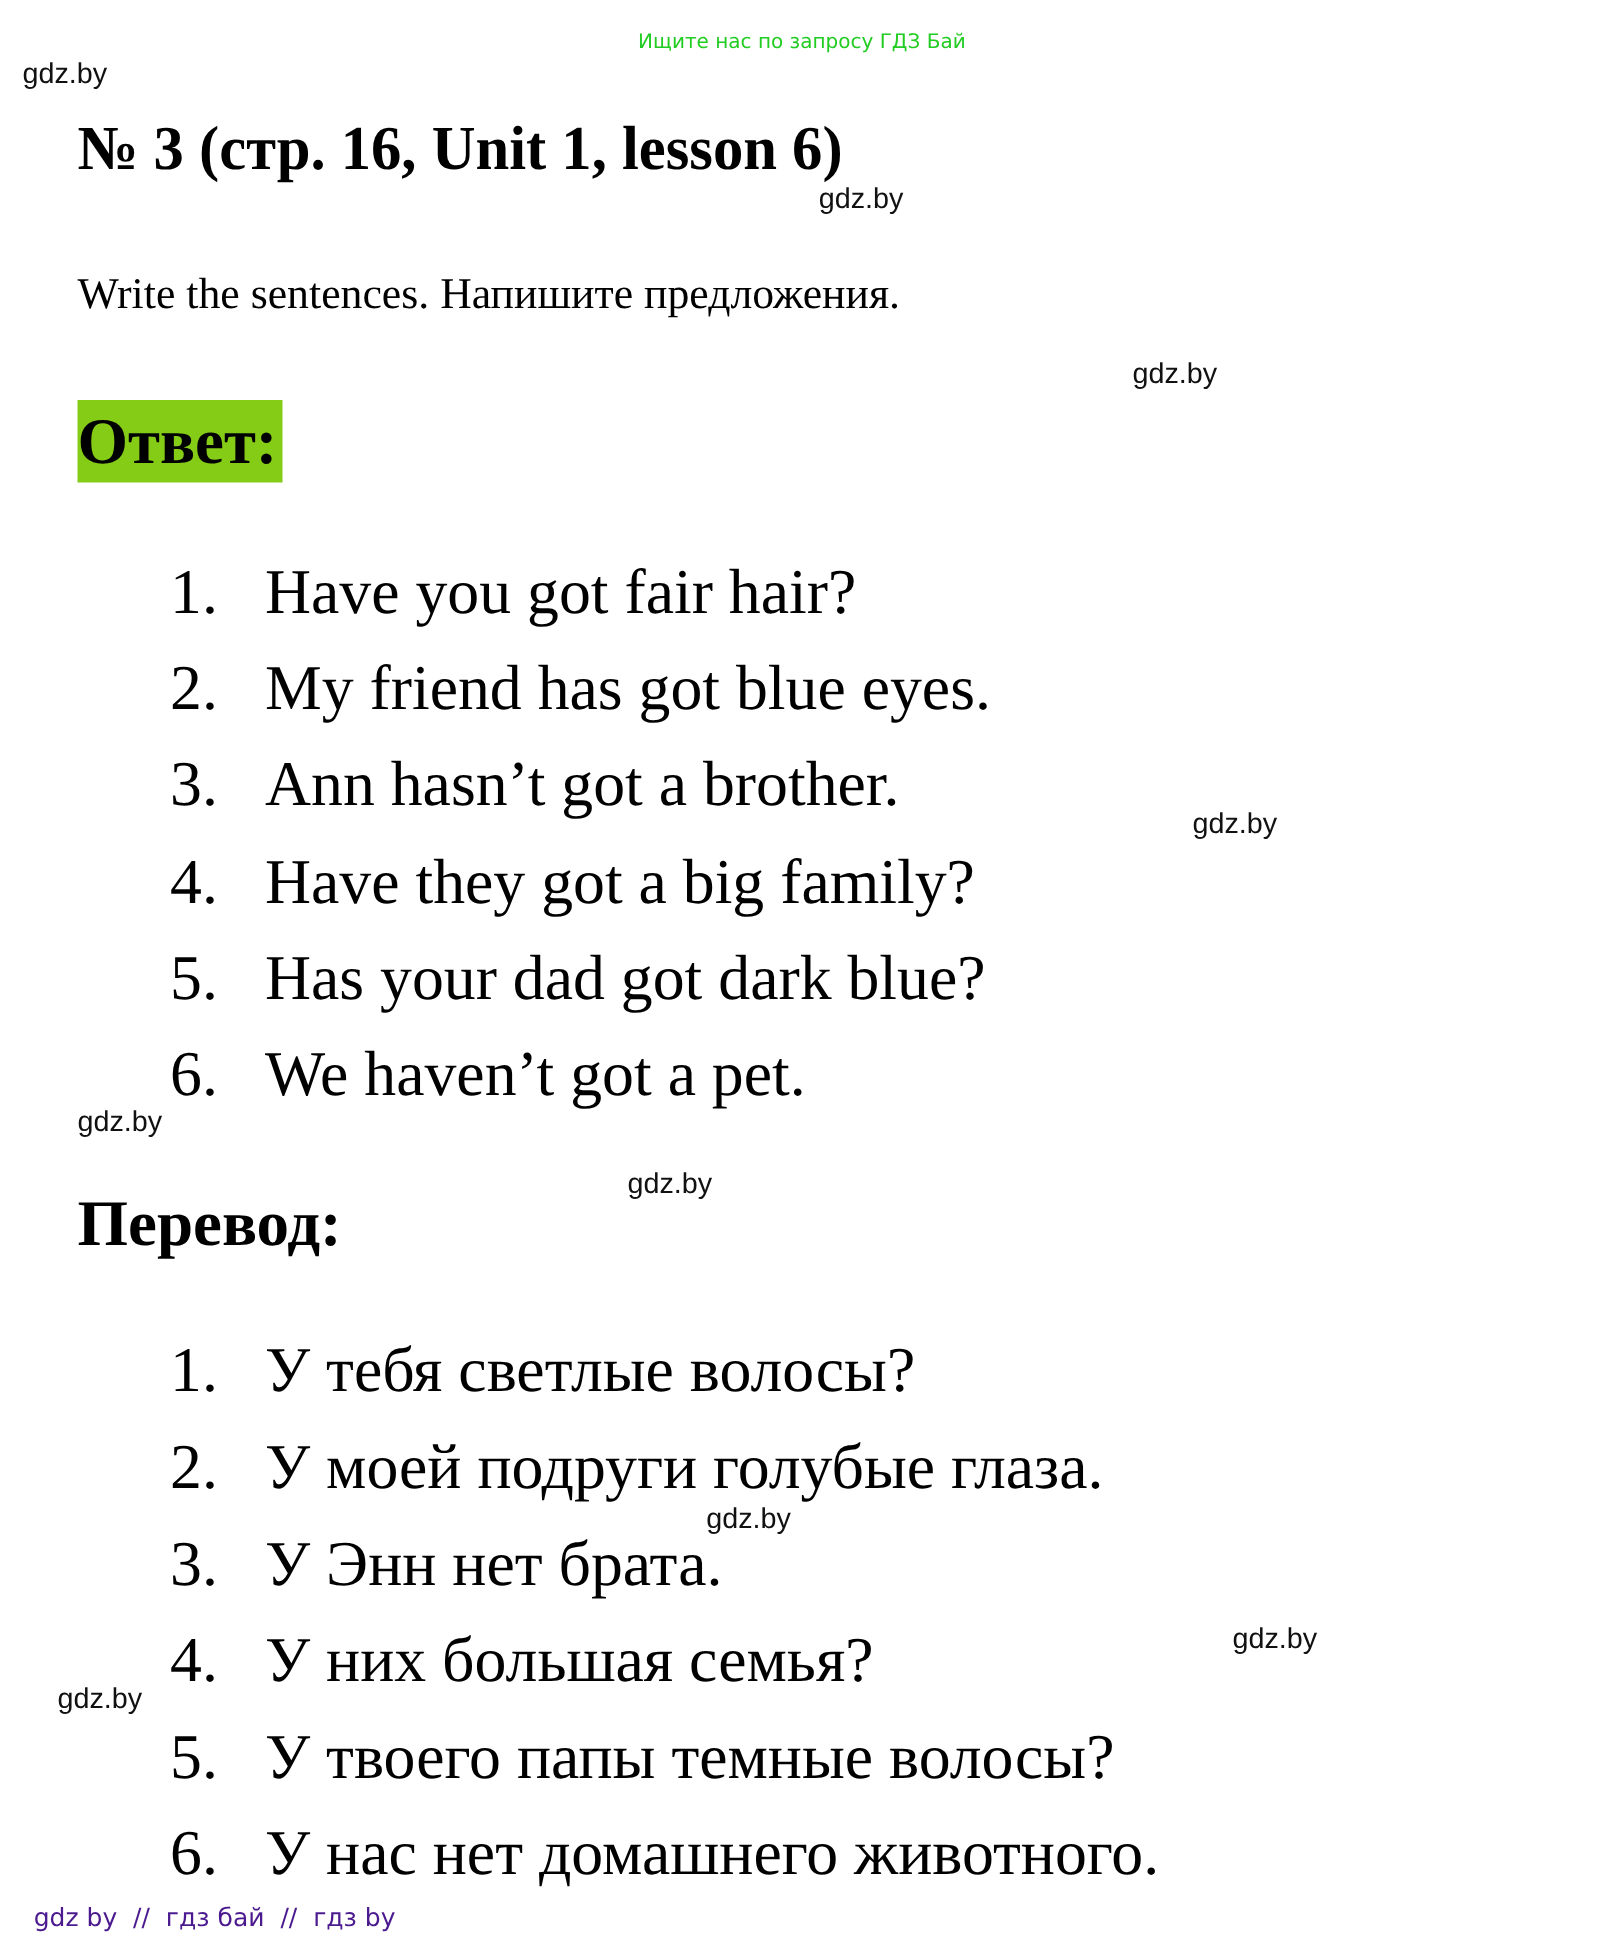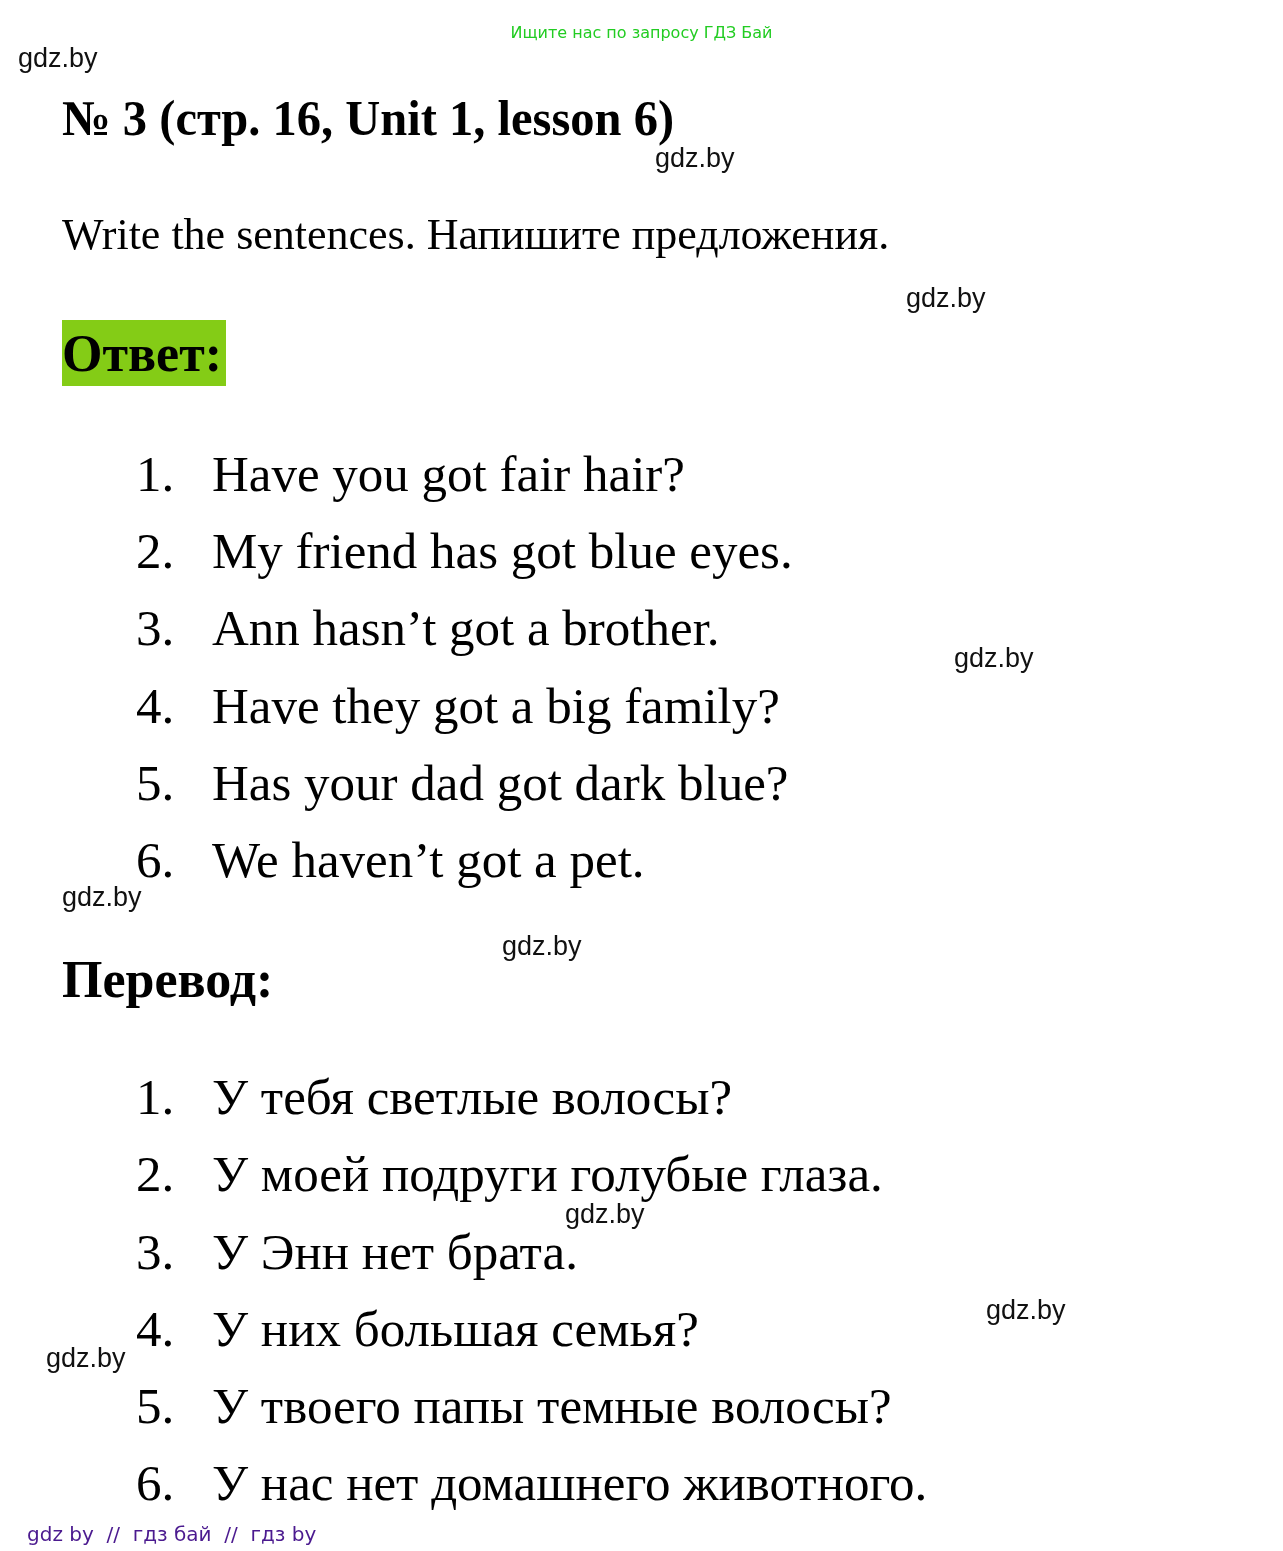--- a/index.html
+++ b/index.html
@@ -18,7 +18,7 @@
       padding-left: 27px;
     }
     .watermark {
-      font-family: "Liberation Sans", sans-serif; font-size: 27px; line-height: 30px;
+      font-family: "Liberation Sans", sans-serif; font-size: 23px; line-height: 30px;
       color: #111;
     }
     .title {

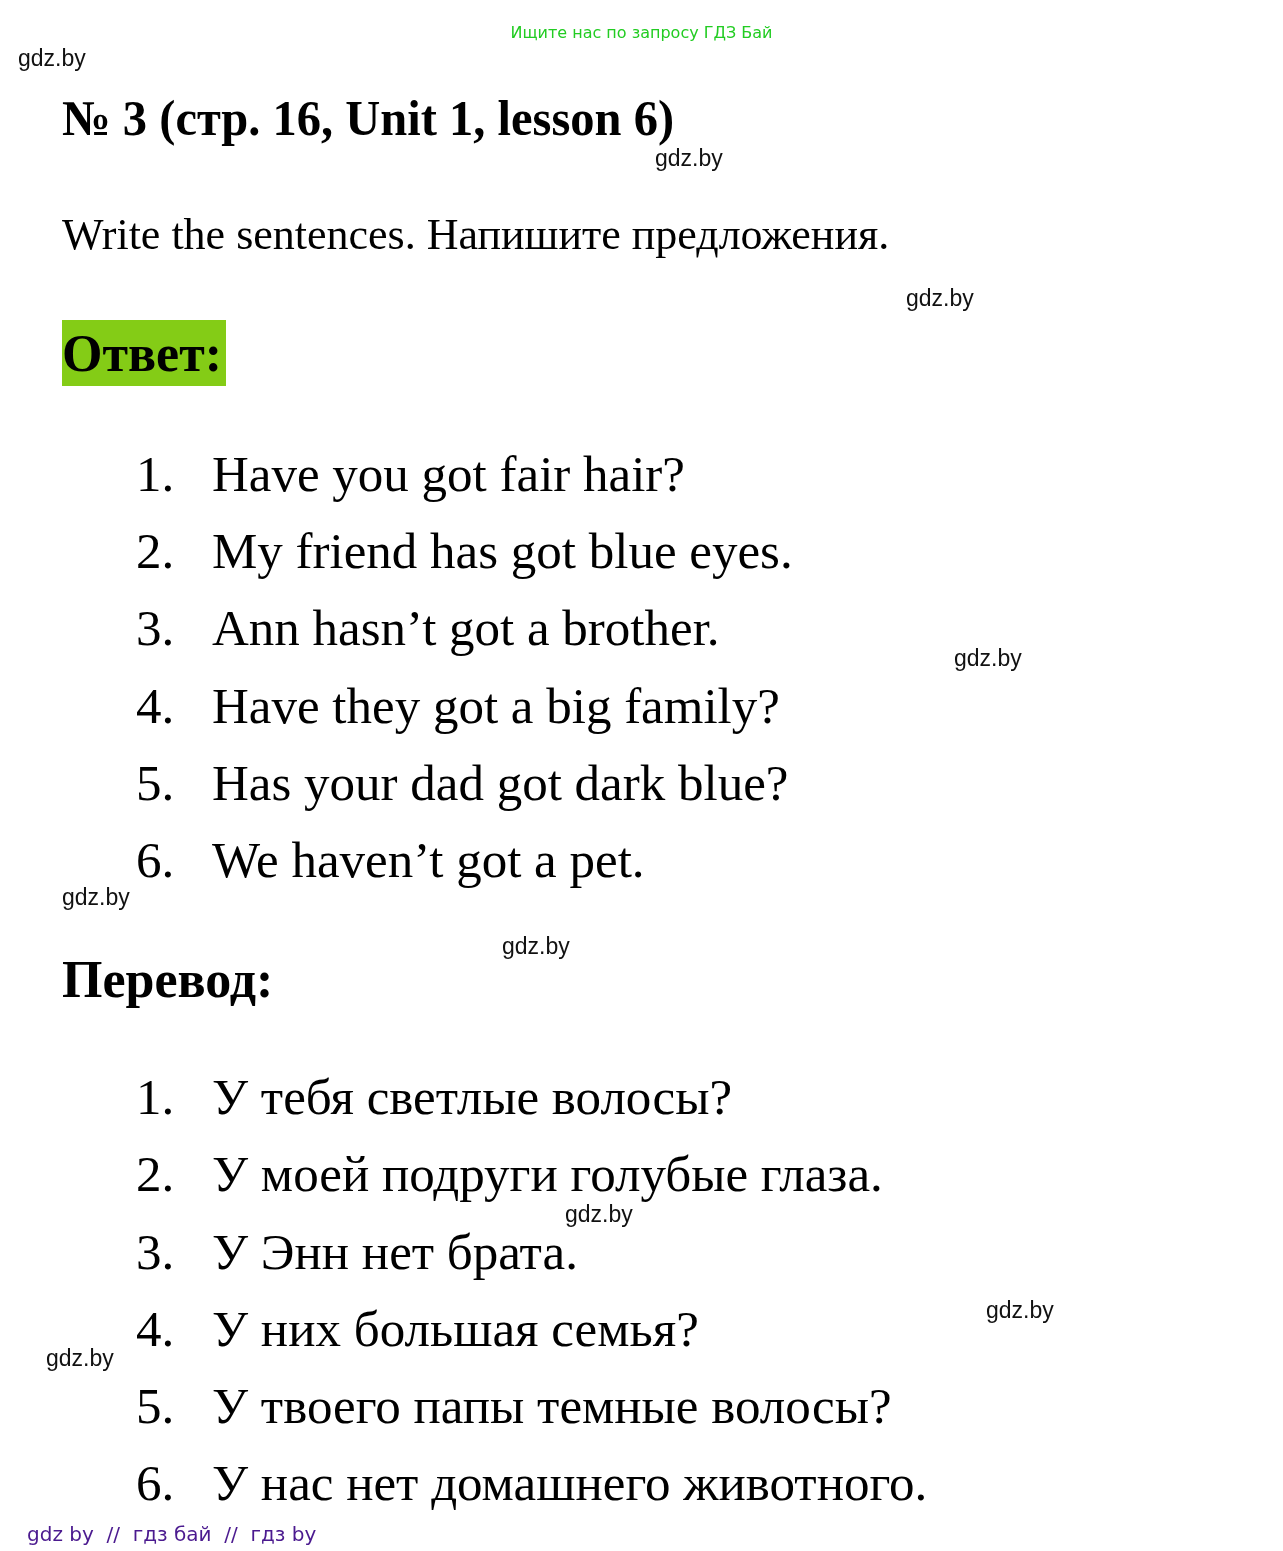--- a/index.html
+++ b/index.html
@@ -28,7 +28,7 @@
     }
     .instruction {
       left: 62px; top: 204px;
-      font-family: "Liberation Serif", serif; font-size: 44px; line-height: 62px;
+      font-family: "Liberation Serif", serif; font-size: 35px; line-height: 62px;
     }
     .answer-heading {
       left: 62px; top: 320px; height: 66px; padding: 0 4px 0 0;

